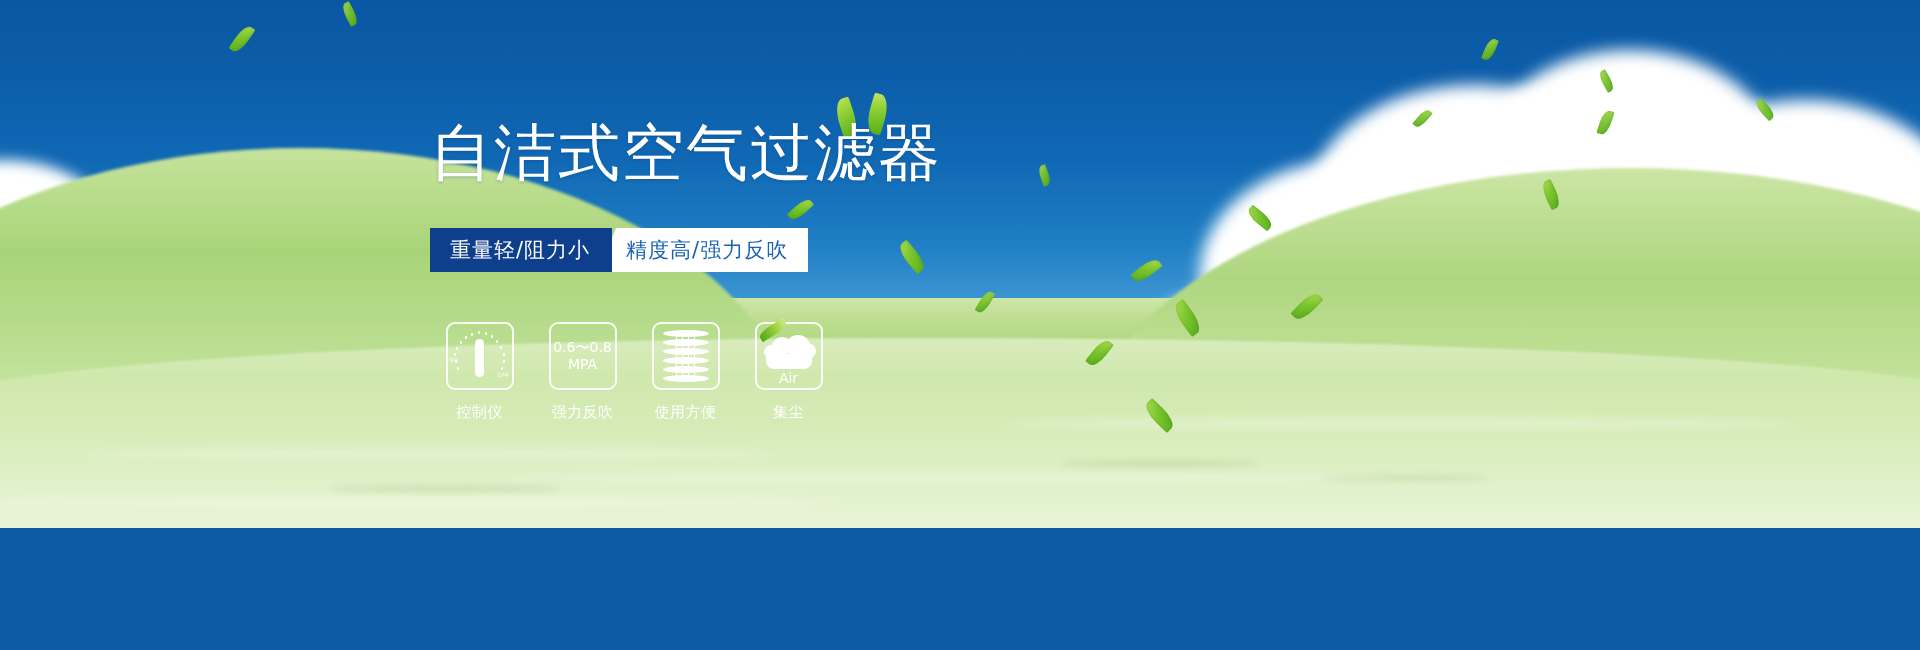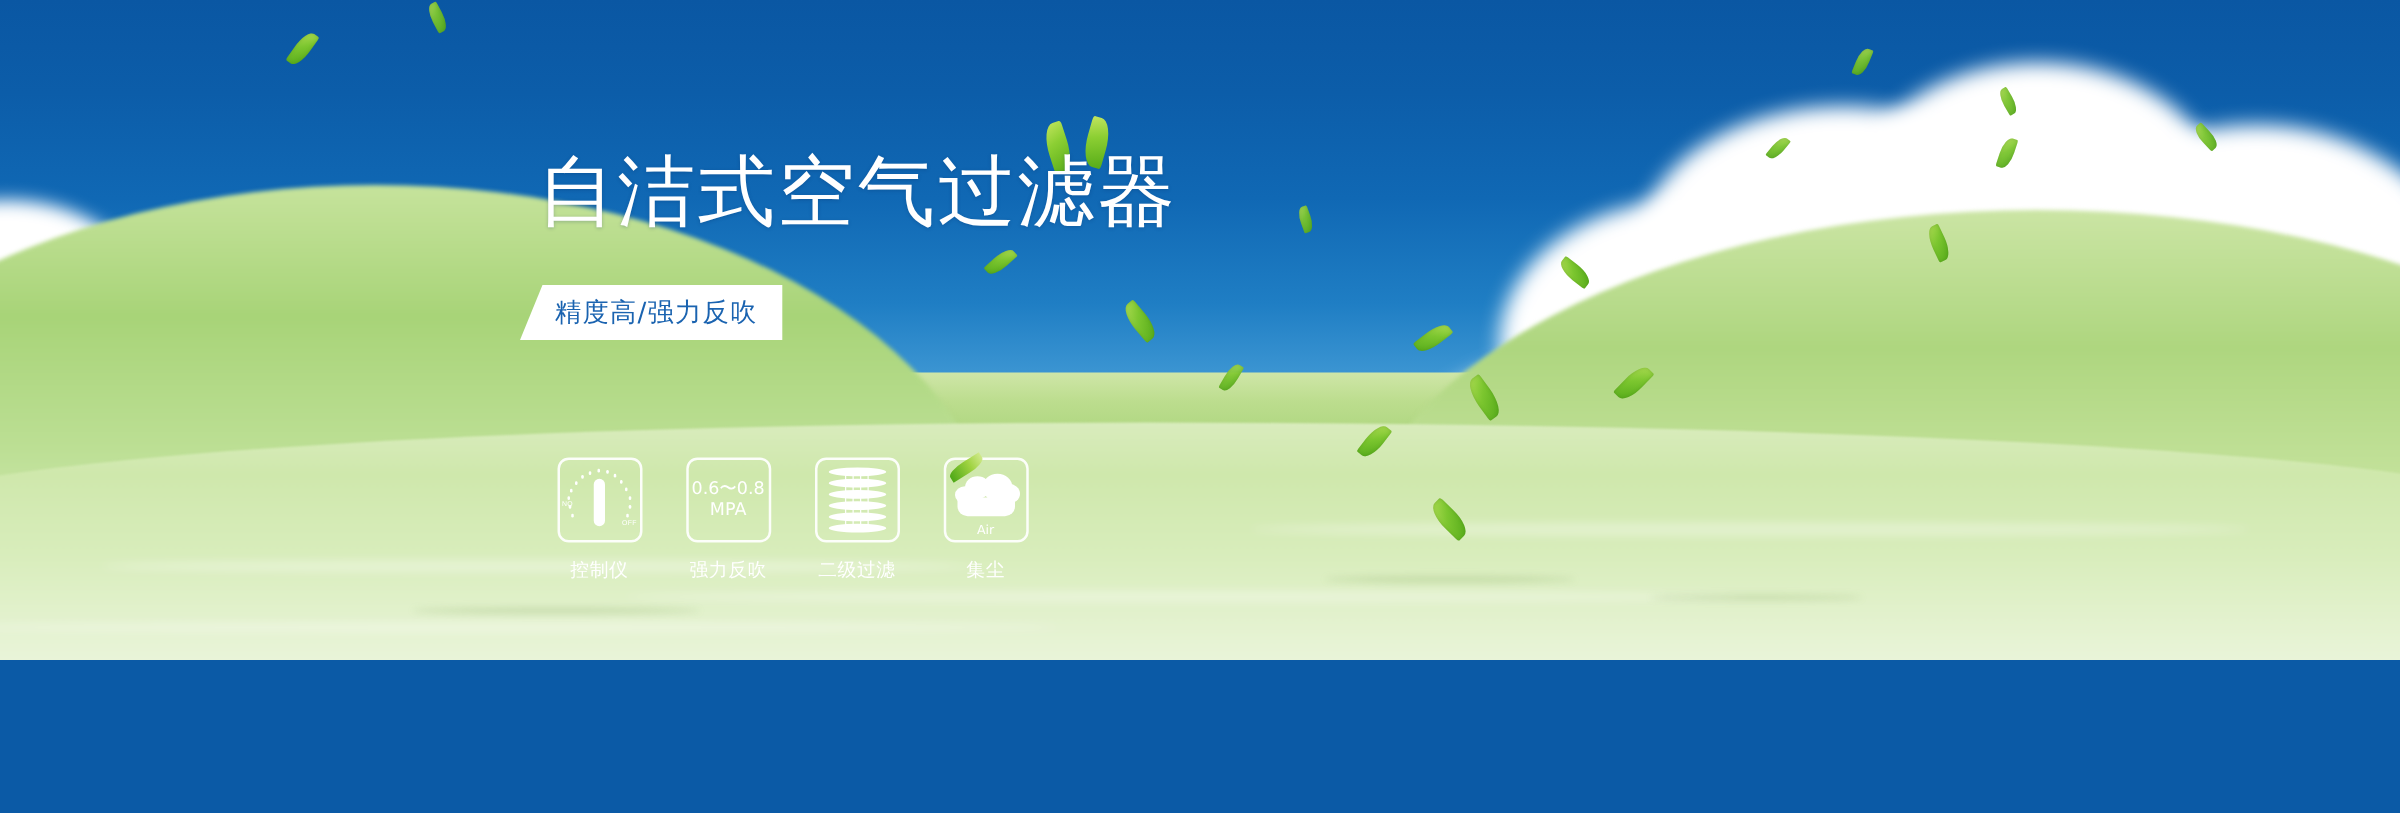--- a/index.html
+++ b/index.html
@@ -238,6 +238,7 @@
     <div id="page-title">自洁式空气过滤器</div>
 
     <div id="subtitle-banner">
+      <div class="sb-left">重量轻/阻力小</div>
       <div class="sb-right">精度高/强力反吹</div>
     </div>
 

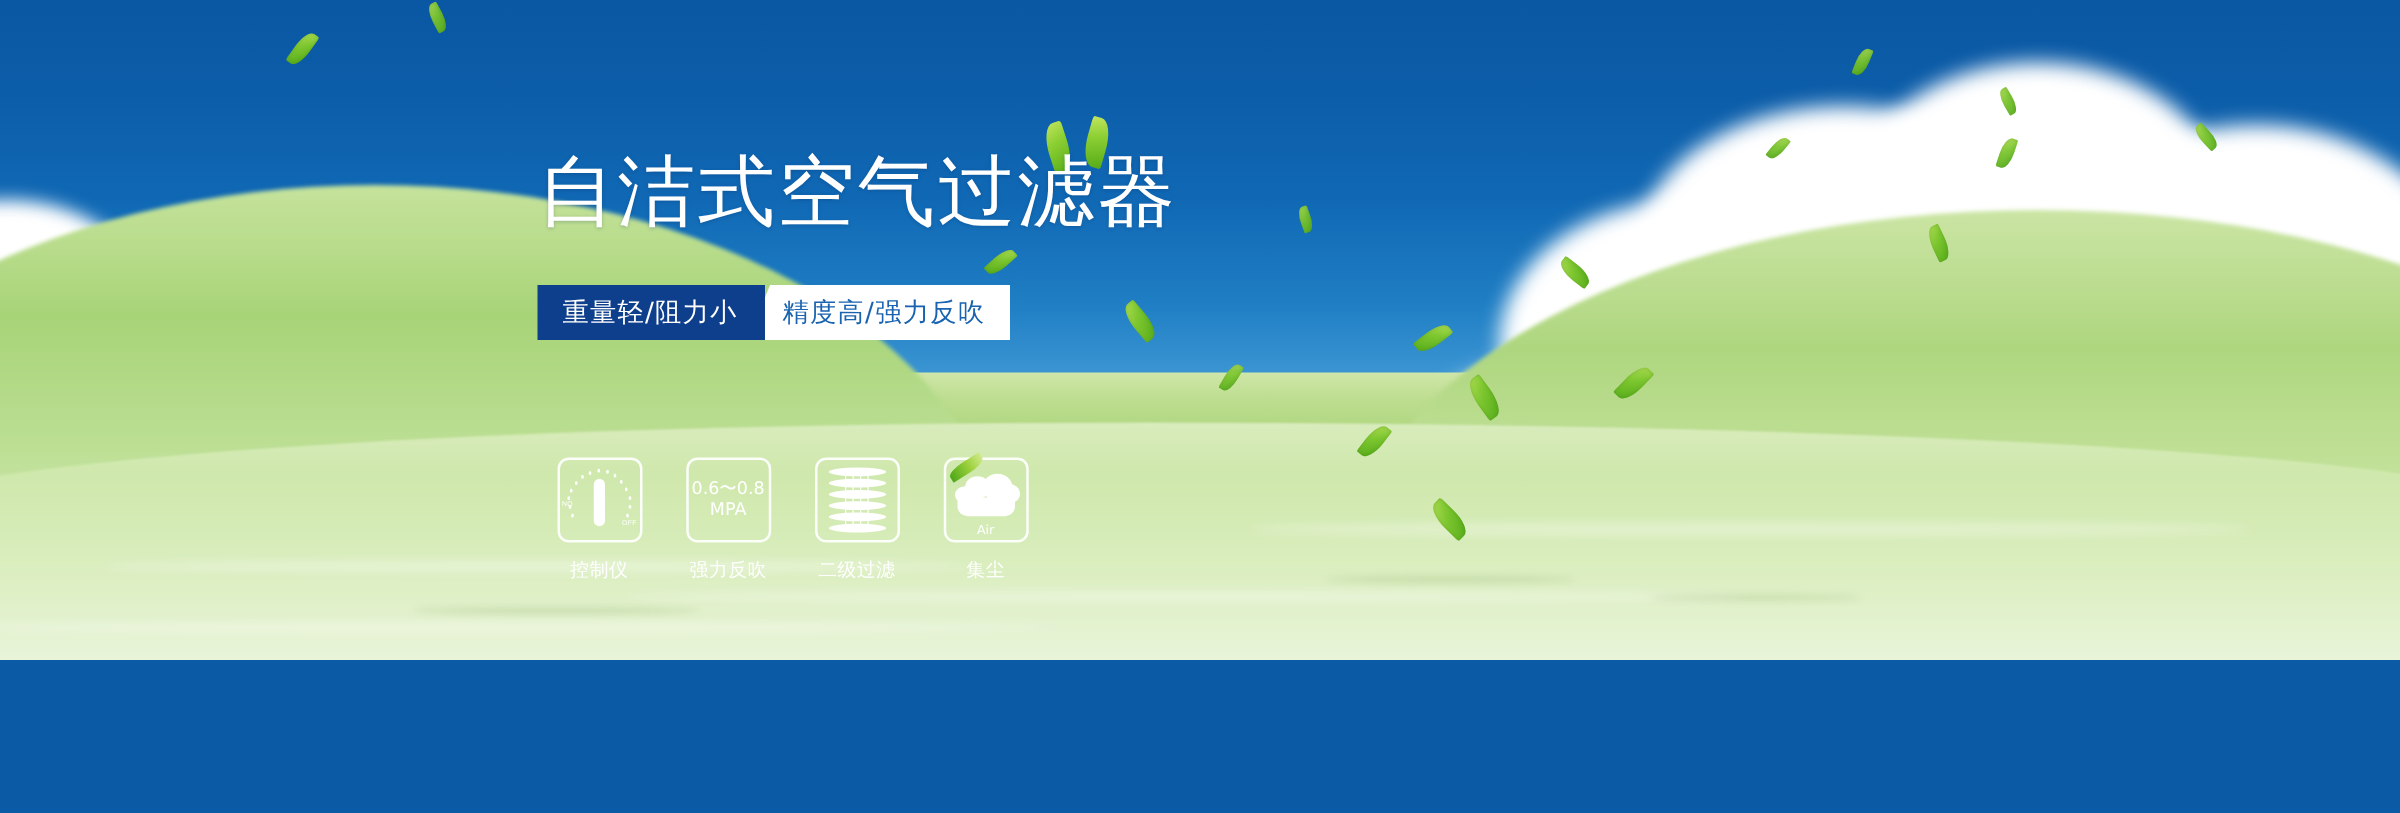--- a/index.html
+++ b/index.html
@@ -114,7 +114,7 @@
   .feature-box{
     width:68px;height:68px;border:2px solid rgba(255,255,255,.92);
     border-radius:9px;display:flex;align-items:center;justify-content:center;
-    color:#fff;position:relative;box-sizing:border-box;margin-top:44px;
+    color:#fff;position:relative;box-sizing:border-box;
   }
   .feature-label{
     margin-top:13px;color:#ffffff;font-size:15px;letter-spacing:.5px;

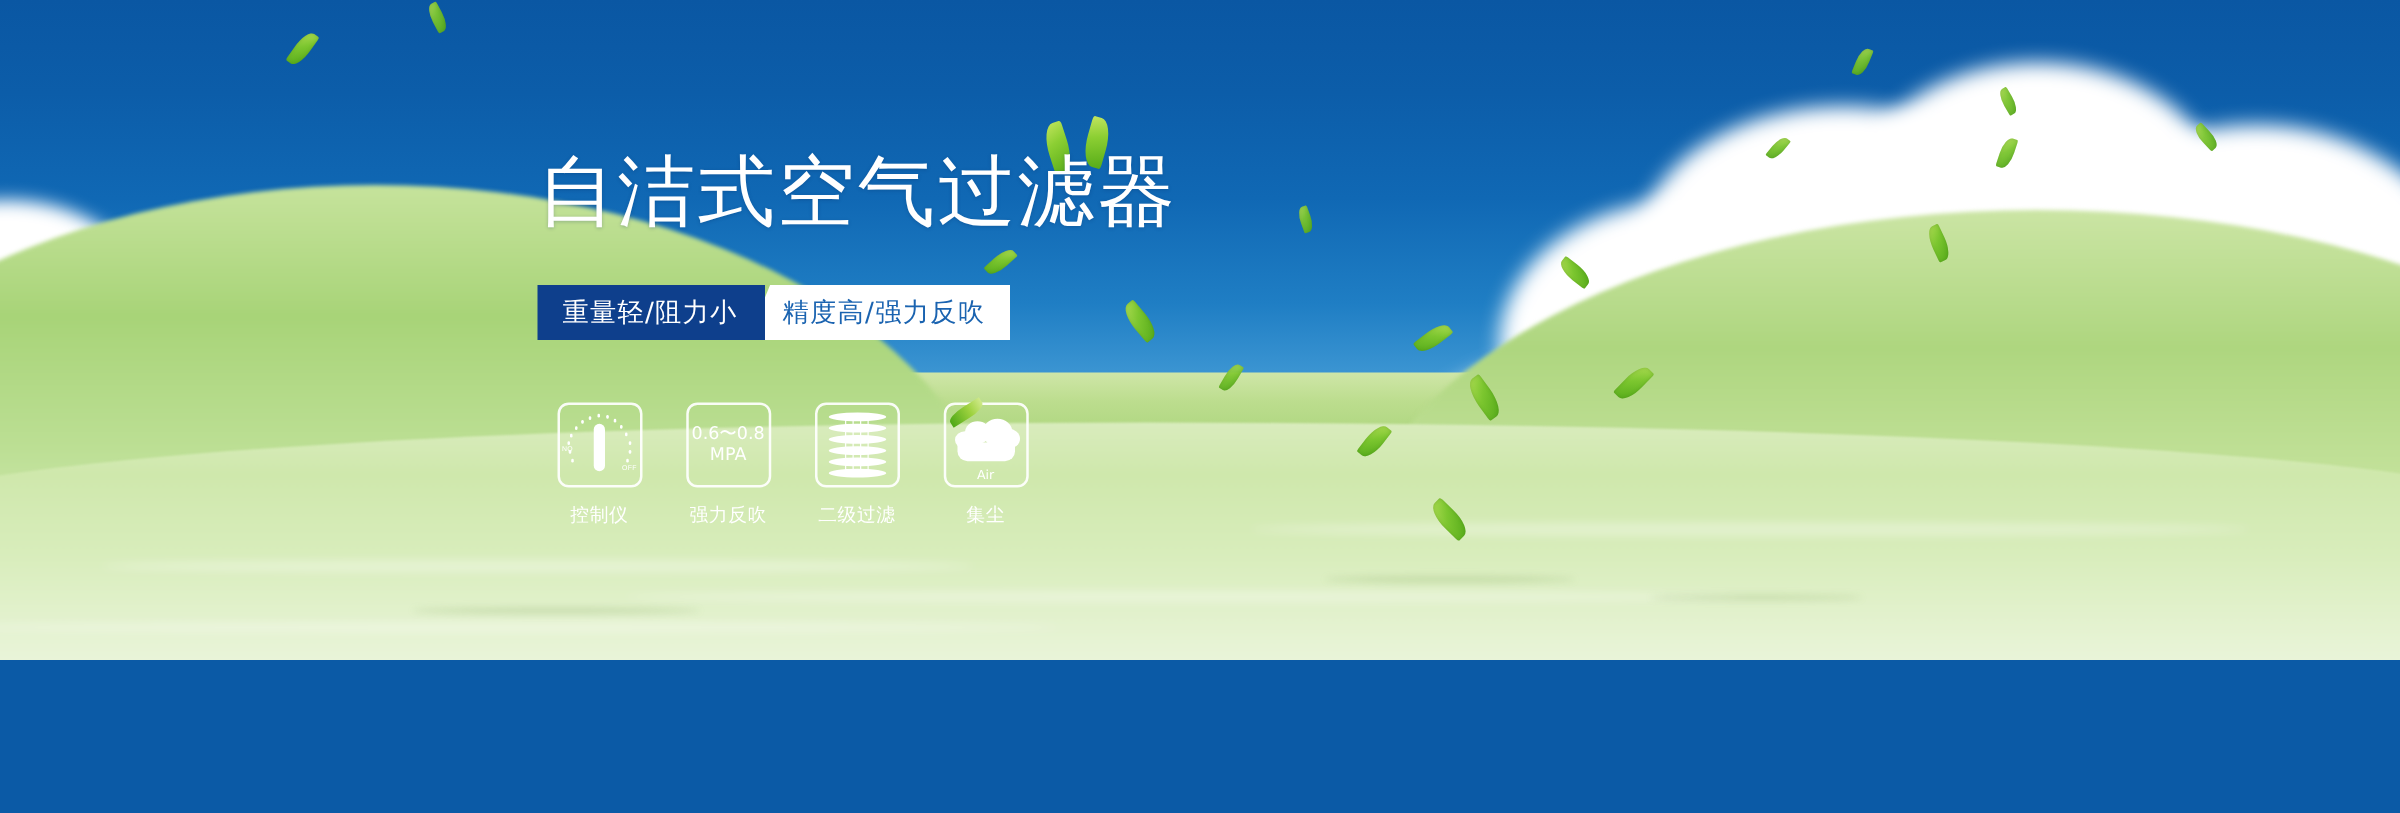--- a/index.html
+++ b/index.html
@@ -144,7 +144,7 @@
   .ic-air .swoosh{position:absolute;left:-2px;top:-4px;width:30px;height:10px;border-radius:50% 0 50% 0;
     transform:rotate(-32deg);
     background:linear-gradient(90deg,#4ea817 0%,#9ed23f 60%,#cfe98a 100%);}
-  .ic-air .air-text{position:absolute;left:0;right:0;bottom:-3px;text-align:center;font-size:10px;color:#fff;
+  .ic-air .air-text{position:absolute;left:0;right:0;bottom:-3px;text-align:center;font-size:14px;color:#fff;
     font-family:"DejaVu Sans","Liberation Sans",sans-serif;}
 </style>
 </head>

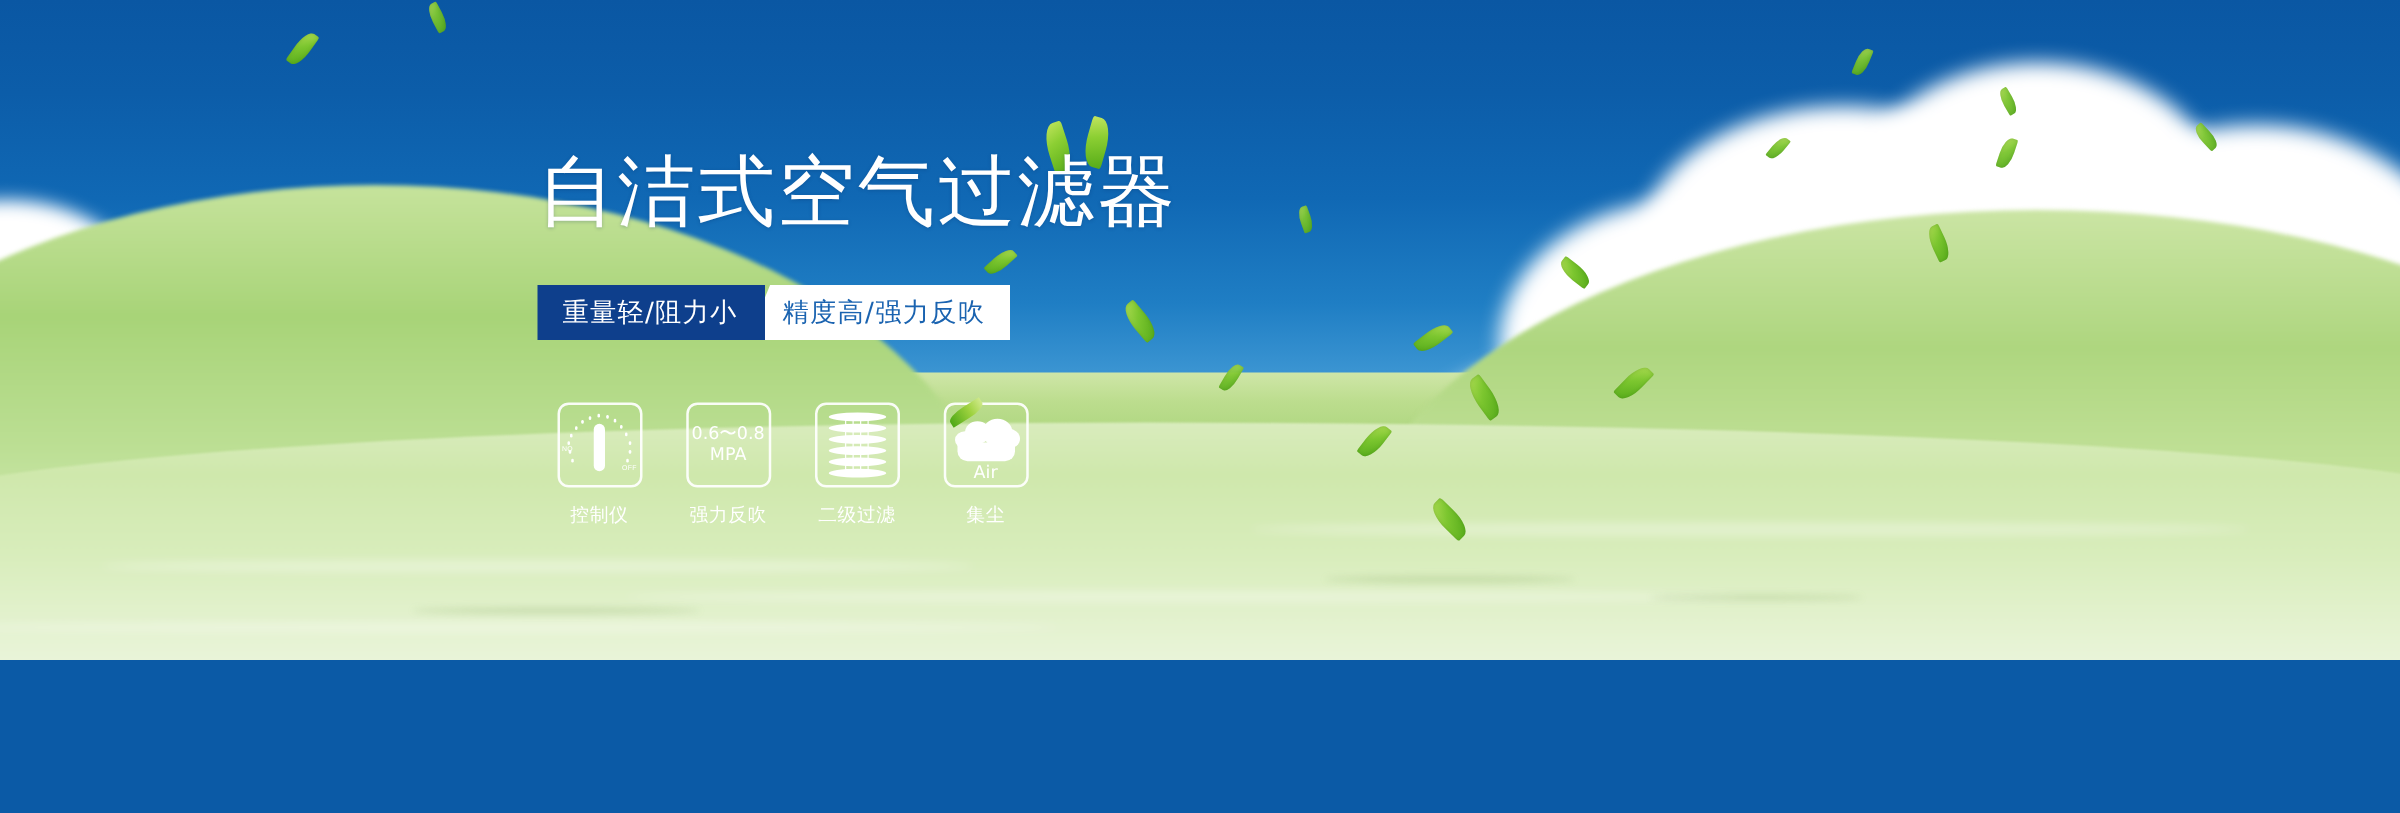--- a/index.html
+++ b/index.html
@@ -295,7 +295,7 @@
             <div class="bar" style="left:31px;"></div>
           </div>
         </div>
-        <div class="feature-label">二级过滤</div>
+        <div class="feature-label">使用方便</div>
       </div>
 
 

